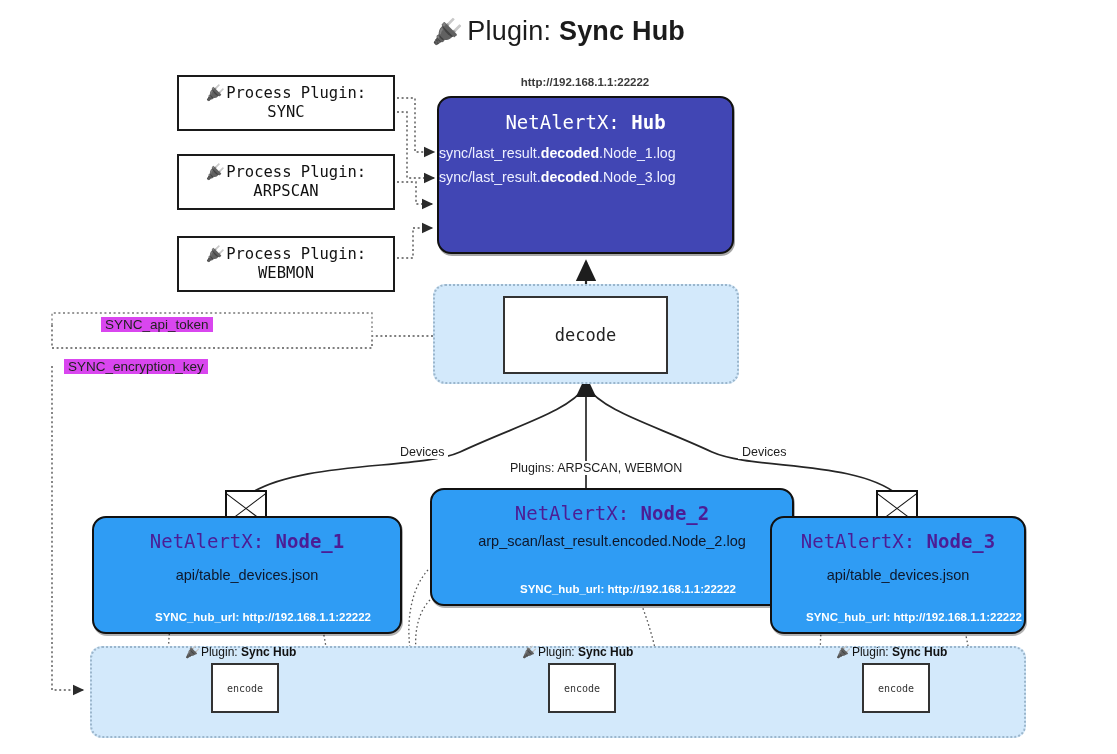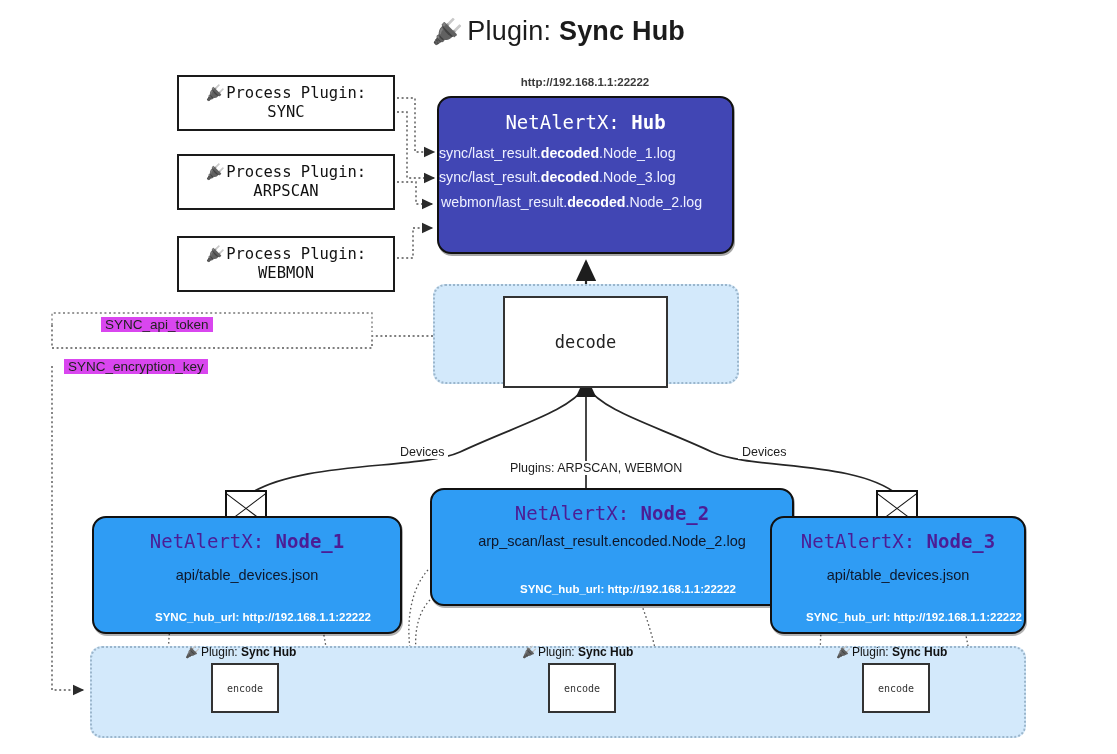--- a/index.html
+++ b/index.html
@@ -170,7 +170,6 @@
     <div class="loglist">
       <div class="logline"><span>sync/last_result.</span><b>decoded</b><span>.Node_1.log</span></div>
       <div class="logline"><span>sync/last_result.</span><b>decoded</b><span>.Node_3.log</span></div>
-      <div class="logline" style="padding-left:2px;"><span>webmon/last_result.</span><b>decoded</b><span>.Node_2.log</span></div>
     </div>
   </div>
 

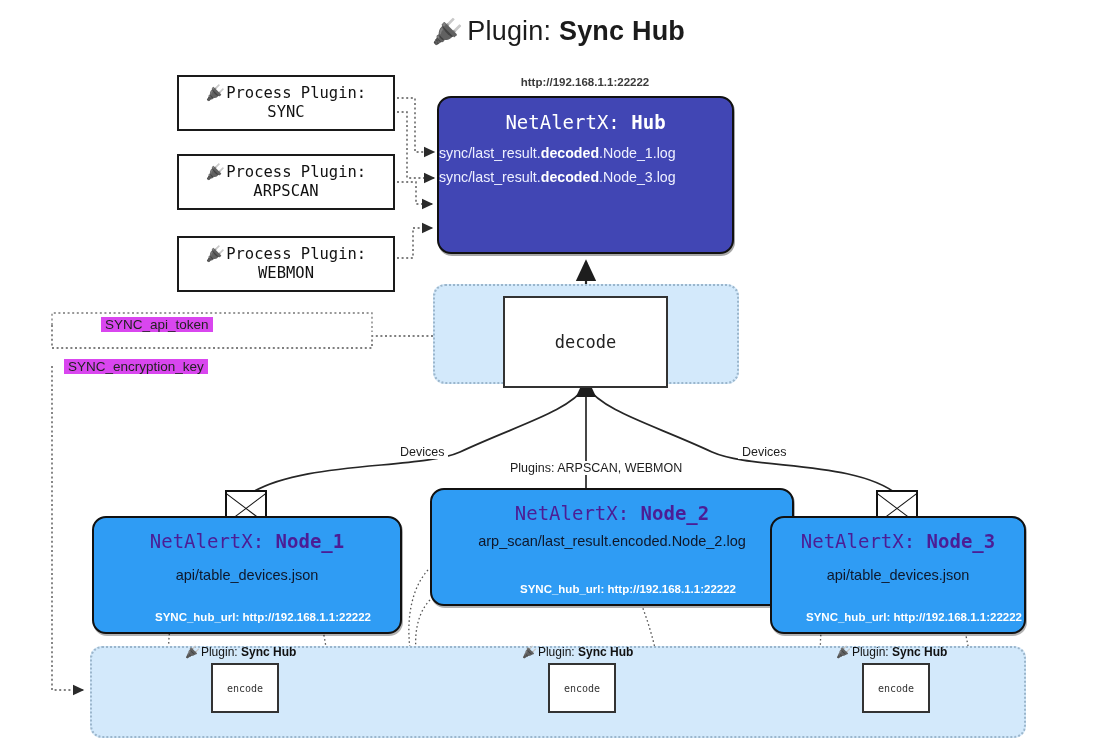--- a/index.html
+++ b/index.html
@@ -40,7 +40,7 @@
   
   #decode-container{position:absolute;left:433px;top:284px;width:306px;height:100px;
      background:#d3e9fb;border:2px dotted #9bb6cc;border-radius:12px;box-sizing:border-box;}
-  #decode-box{position:absolute;left:503px;top:296px;width:165px;height:92px;background:#fff;
+  #decode-box{position:absolute;left:503px;top:296px;width:165px;height:78px;background:#fff;
      border:2px solid #333;box-sizing:border-box;display:flex;align-items:center;justify-content:center;
      font-family:"DejaVu Sans Mono","Liberation Mono",monospace;font-size:17px;color:#222;}
 

